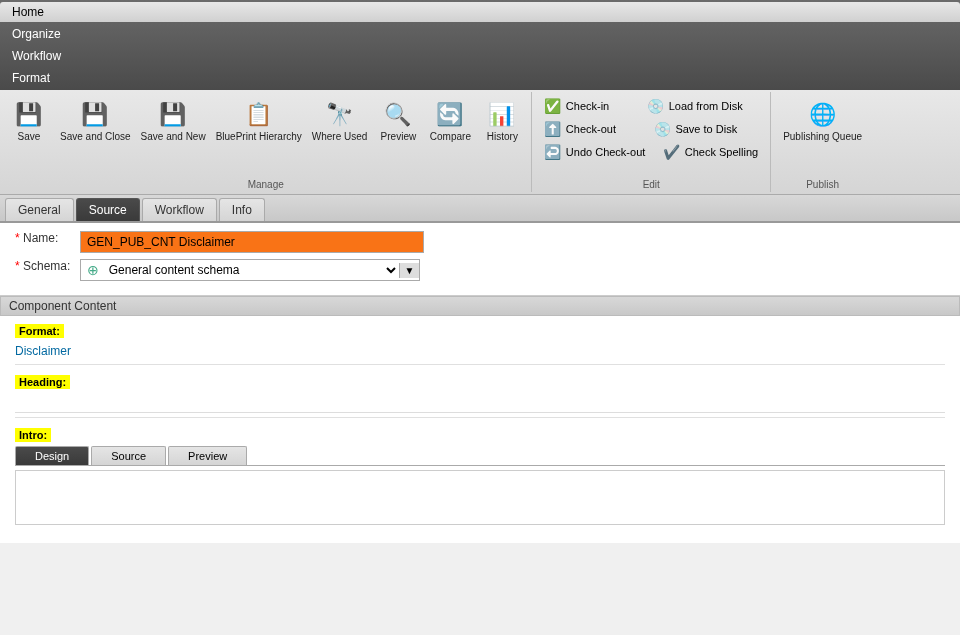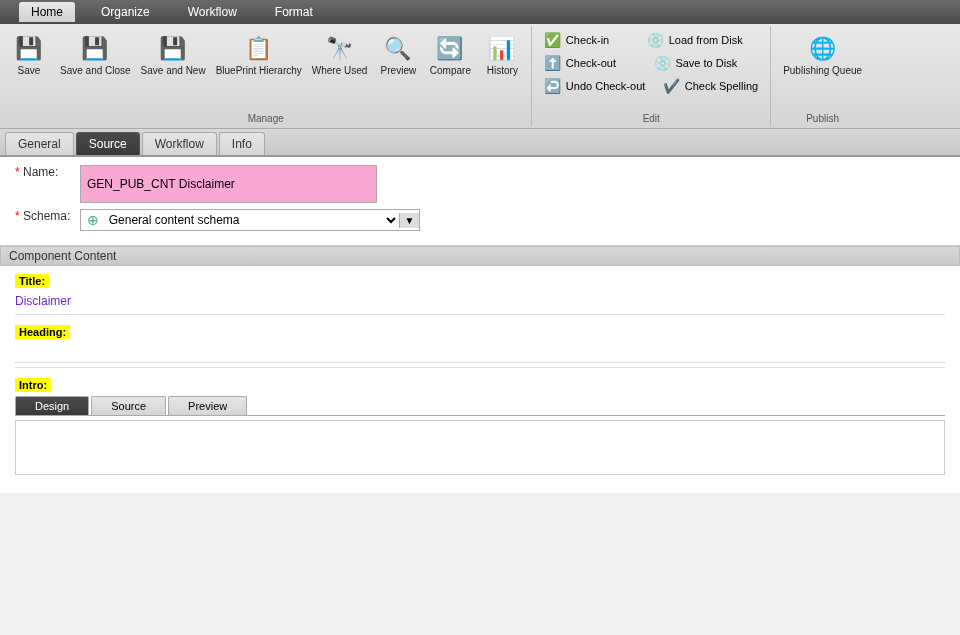--- a/index.html
+++ b/index.html
@@ -9,8 +9,9 @@
     .nav-bar {
       display: flex;
       background: linear-gradient(to bottom, #6b6b6b, #4a4a4a);
-      padding: 2px 19px;
-      gap: 14px;
+      padding: 2px 0;
+      gap: 2px;
+      flex-direction: column;
     }
     .nav-tab {
       padding: 3px 12px;

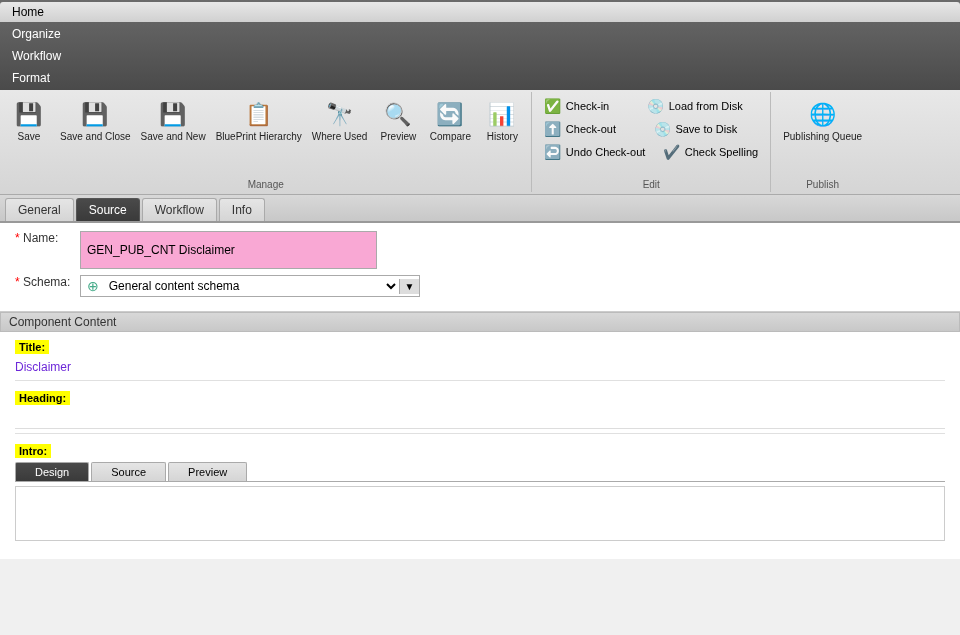--- a/index.html
+++ b/index.html
@@ -165,10 +165,10 @@
     }
     .form-input {
       border: 1px solid #aaa;
-      padding: 11px 6px;
-      font-size: 12px;
-      width: 297px;
-      background: #f9a8d4;
+      padding: 3px 6px;
+      font-size: 12px;
+      width: 344px;
+      background: #f97316;
     }
     .form-select-wrap {
       display: flex;

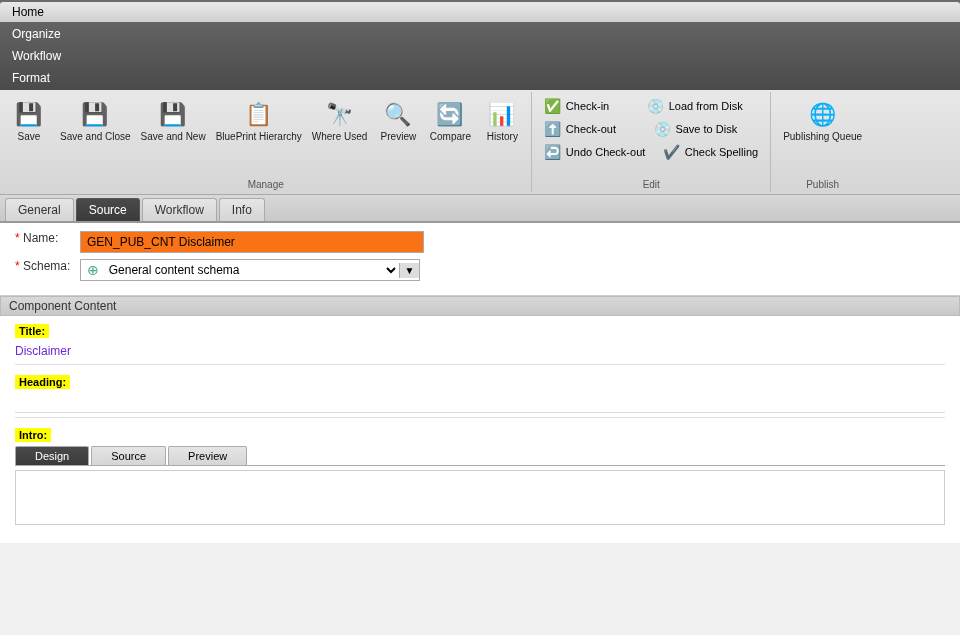--- a/index.html
+++ b/index.html
@@ -436,7 +436,7 @@
 <div class="component-body">
 
   <div class="field-block">
-    <span class="field-label">Title:</span>
+    <span class="field-label">Format:</span>
     <div class="field-value">Disclaimer</div>
     <hr class="separator-line">
   </div>

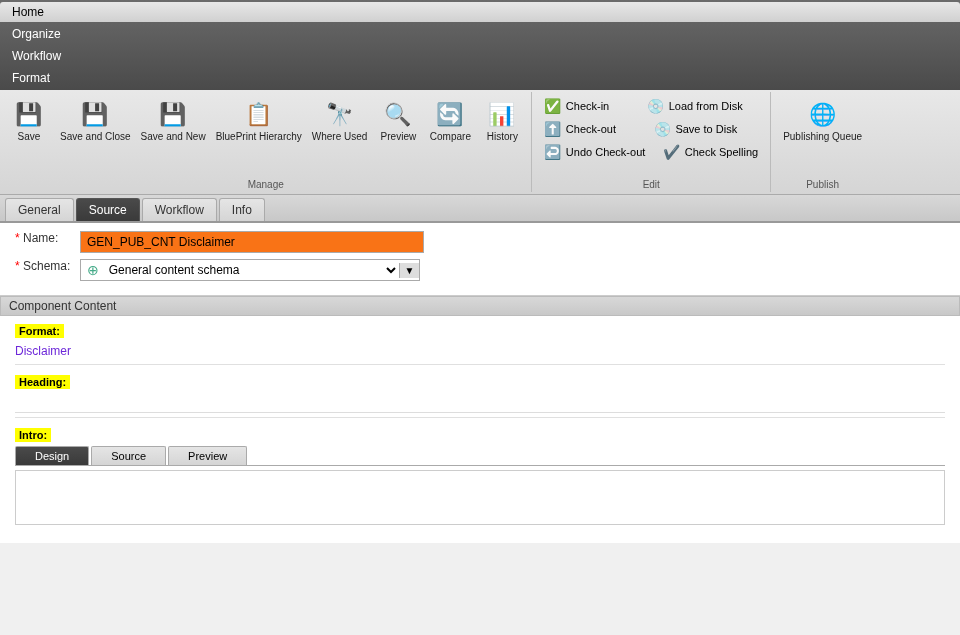--- a/index.html
+++ b/index.html
@@ -227,7 +227,7 @@
     }
     .field-value {
       font-size: 12px;
-      color: #6d28d9;
+      color: #0369a1;
       padding: 2px 0;
     }
     .field-input-line {

